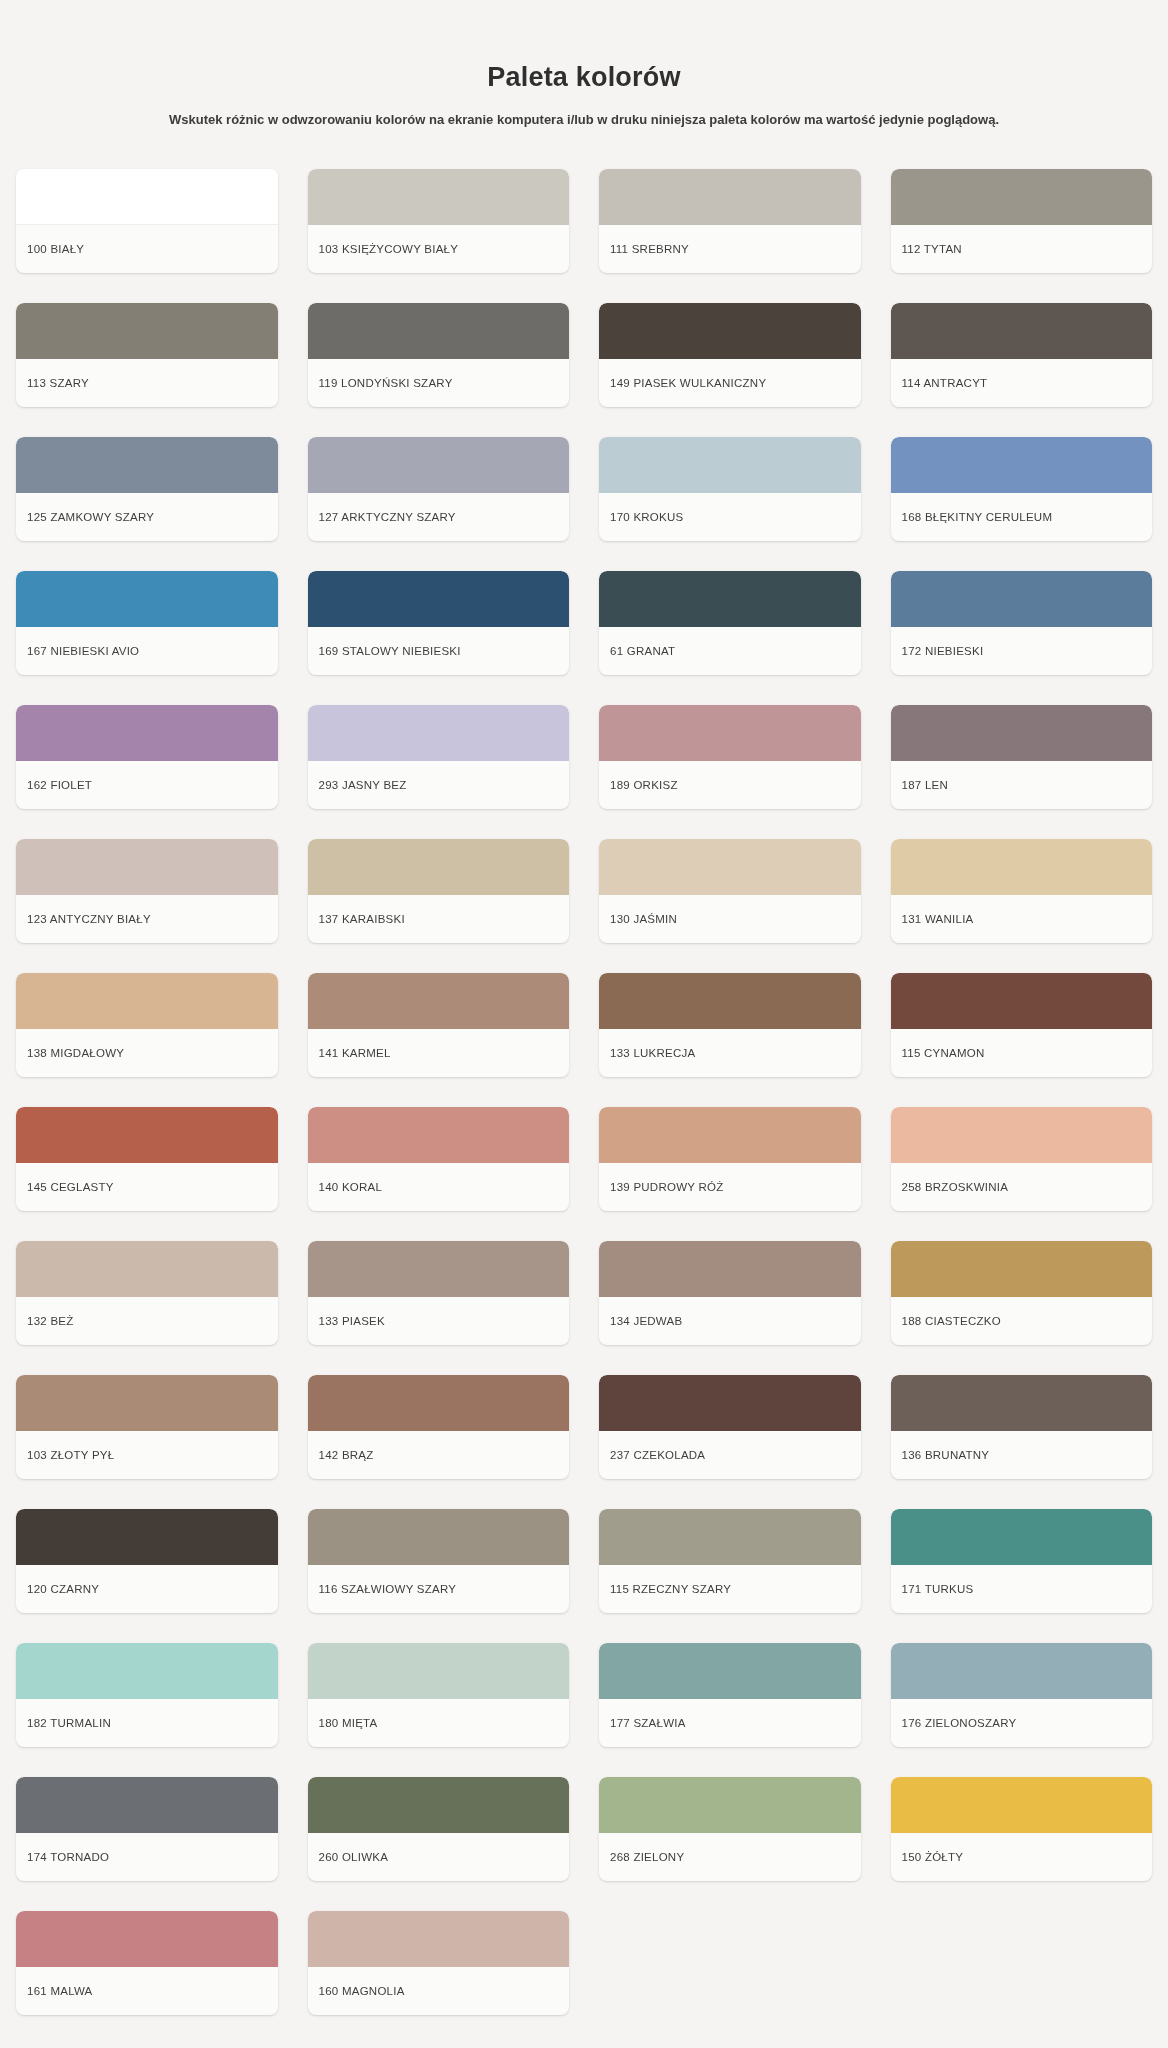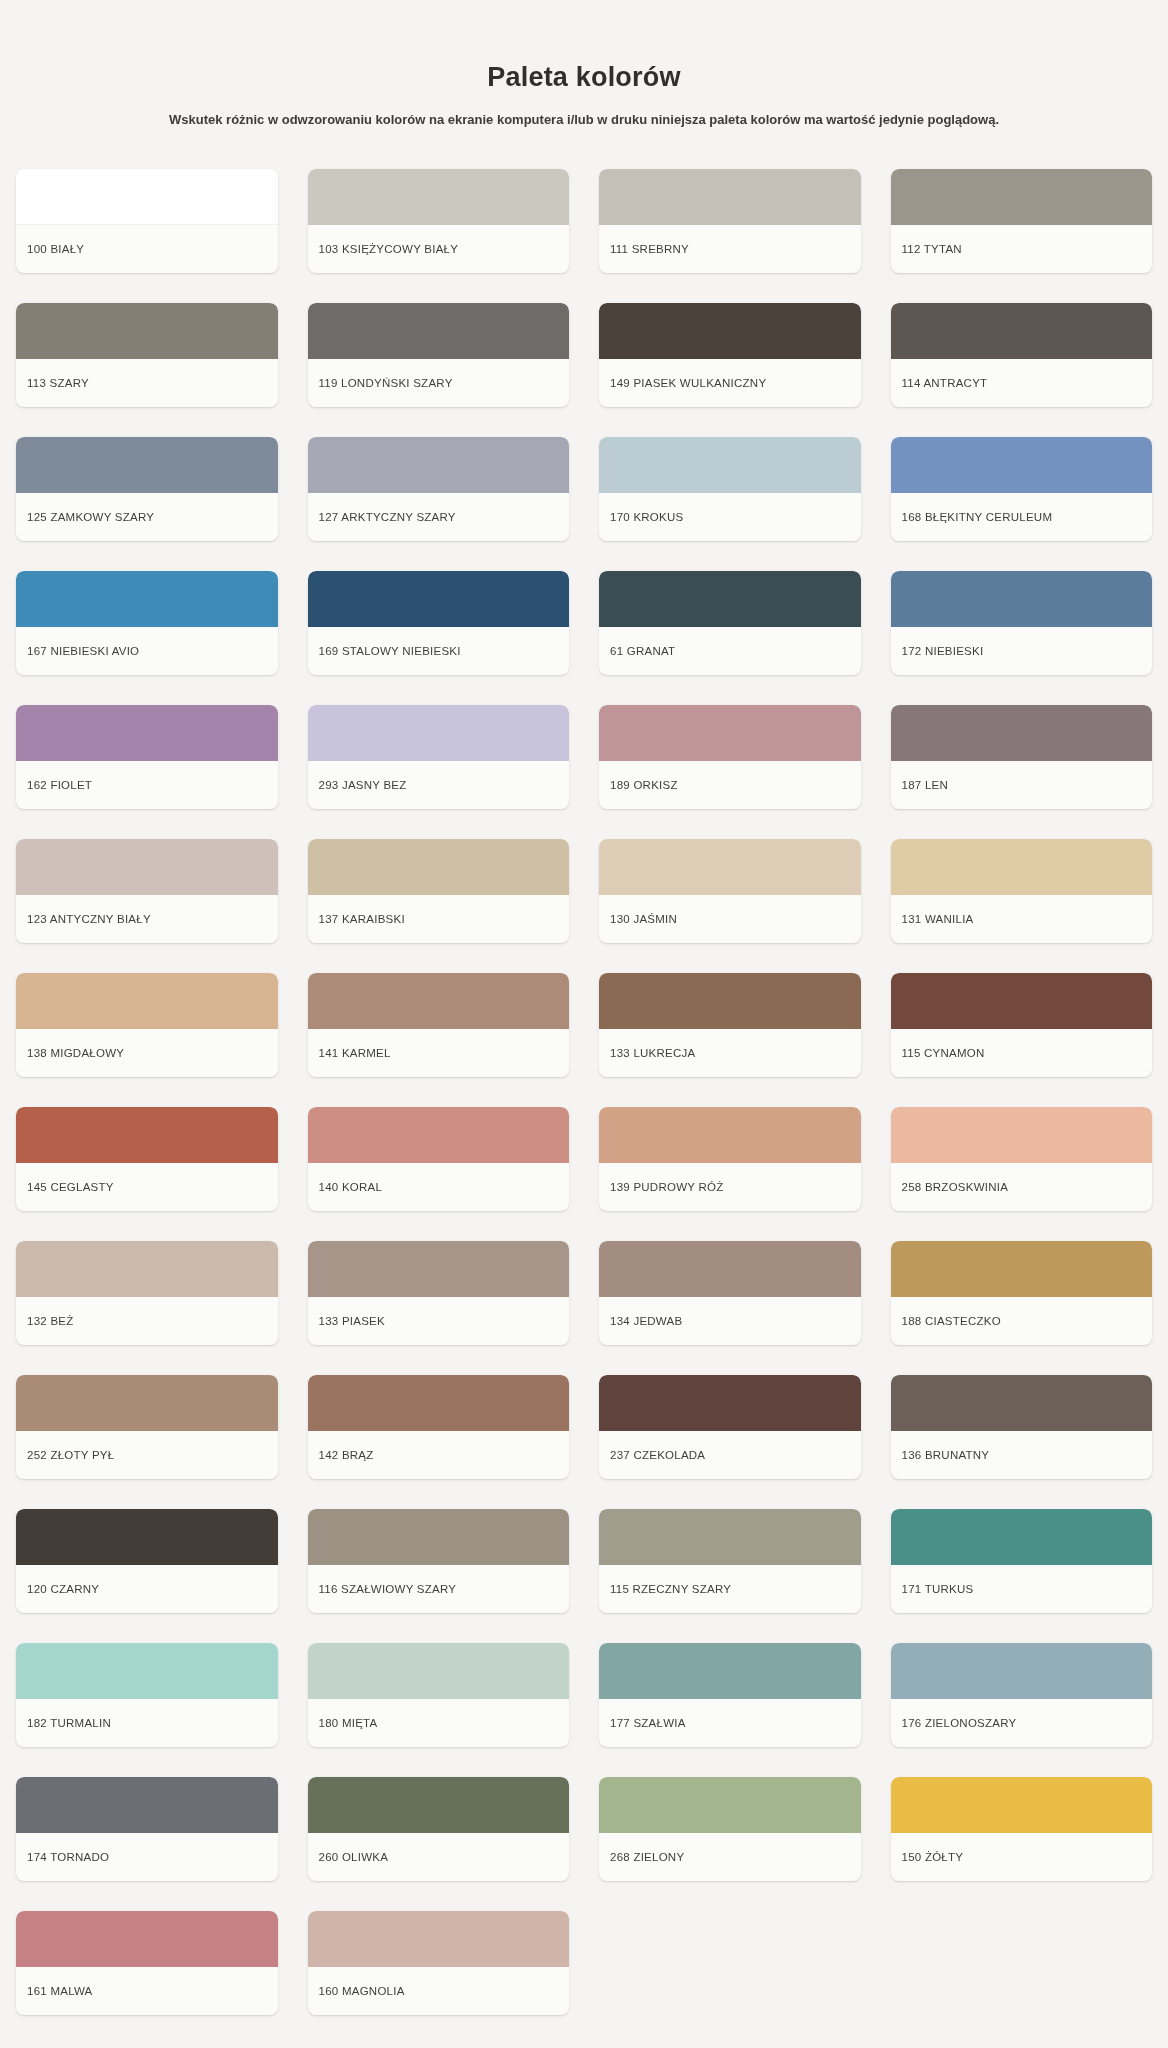--- a/index.html
+++ b/index.html
@@ -240,7 +240,7 @@
       </div>
       <div class="swatch-card">
         <div class="swatch-color" style="background-color: rgb(169, 139, 118);"></div>
-        <div class="swatch-label">252 ZŁOTY PYŁ</div>
+        <div class="swatch-label">103 ZŁOTY PYŁ</div>
       </div>
       <div class="swatch-card">
         <div class="swatch-color" style="background-color: rgb(154, 116, 97);"></div>

